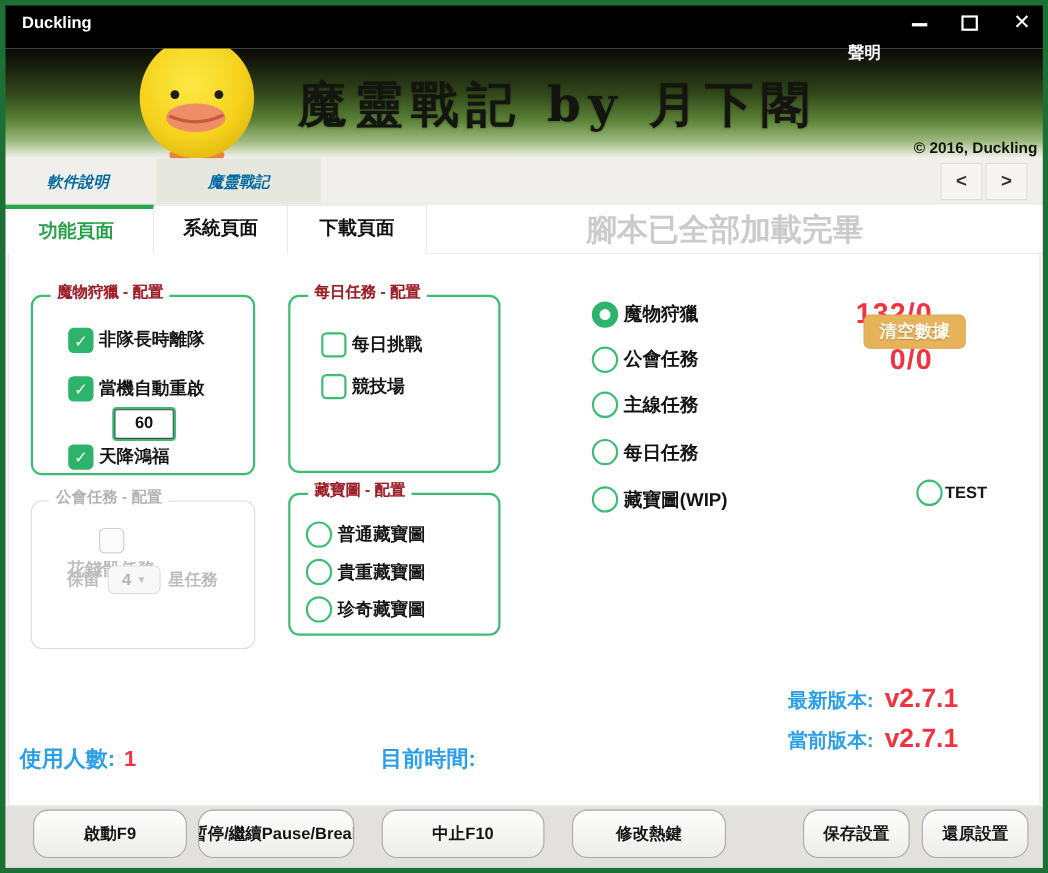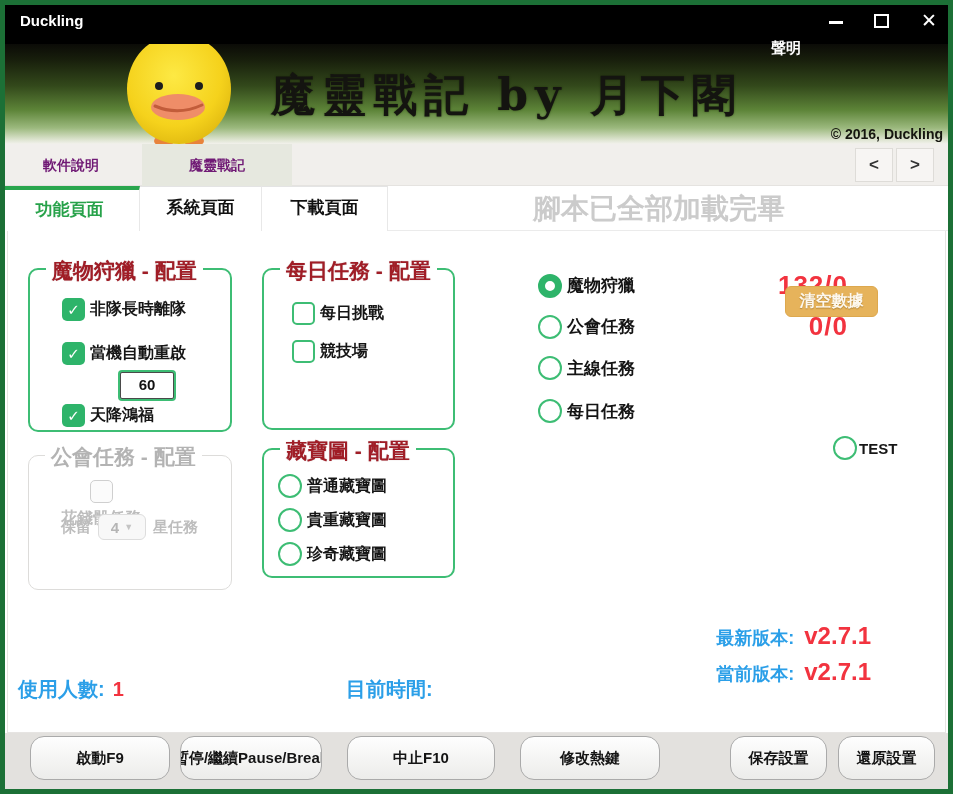--- a/index.html
+++ b/index.html
@@ -27,7 +27,7 @@
 
   
   .topstrip{position:absolute;left:0;top:144px;right:0;height:42px;background:#f1efec;border-bottom:1px solid #e5e3e0;}
-  .toptab{position:absolute;top:0;height:42px;line-height:42px;text-align:center;font-size:14px;font-weight:bold;color:#701a75;cursor:pointer;}
+  .toptab{position:absolute;top:0;height:42px;line-height:42px;text-align:center;font-size:14px;font-weight:bold;color:#0369a1;cursor:pointer;font-style:italic;}
   .toptab1{left:14px;width:114px;}
   .toptab2{left:142px;width:150px;background:#e6e8df;}
   .navbtn{position:absolute;top:4px;width:38px;height:34px;background:#f7f5f3;border:1px solid #dedcd8;

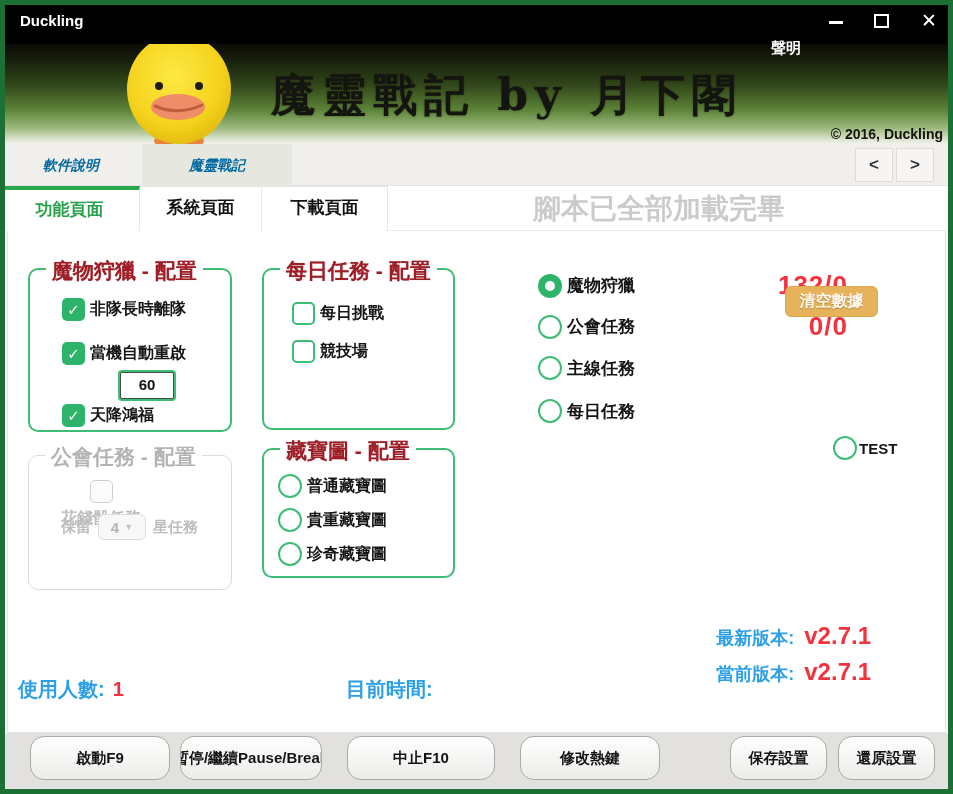--- a/index.html
+++ b/index.html
@@ -53,7 +53,7 @@
   .fieldset{position:absolute;border-radius:10px;}
   .fs-green{border:2px solid #3dbd74;}
   .fs-gray{border:1px solid #dddcda;}
-  .legend{position:absolute;top:-13px;left:16px;background:#fff;padding:0 6px;font-size:21px;font-weight:bold;white-space:nowrap;}
+  .legend{position:absolute;top:-13px;left:16px;background:#fff;padding:0 6px;font-size:14px;font-weight:bold;white-space:nowrap;}
   .legend-red{color:#a01d26;text-shadow:0 0 1px rgba(90,10,20,.35);}
   .legend-gray{color:#b3b3b3;}
 

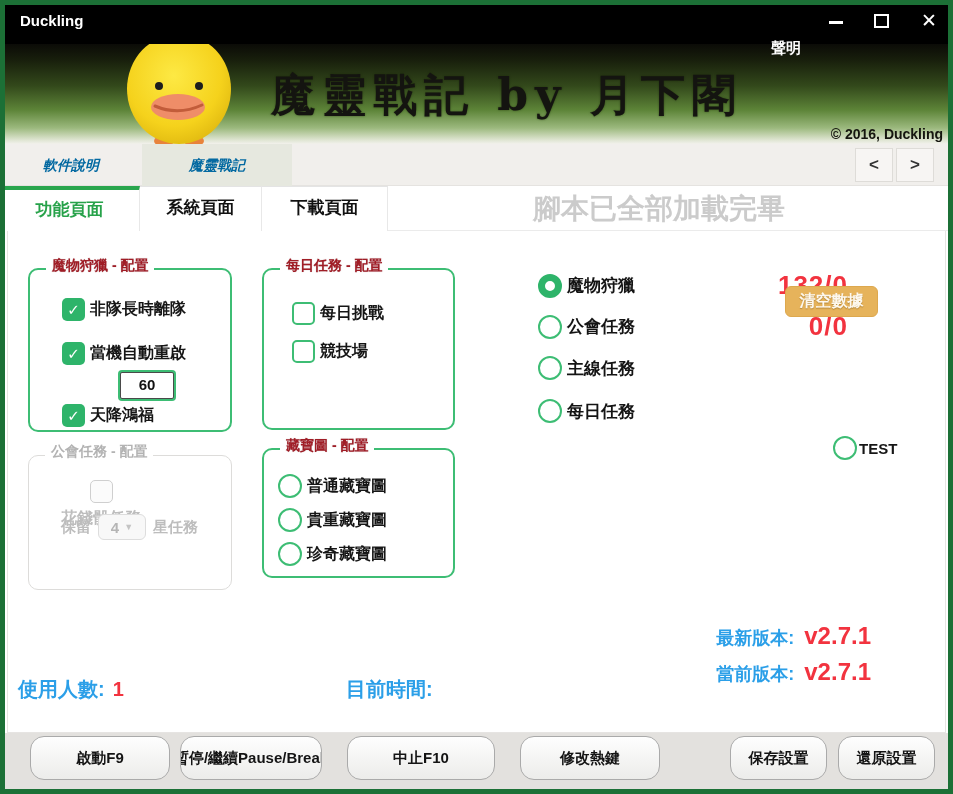--- a/index.html
+++ b/index.html
@@ -160,7 +160,7 @@
       <span class="cb cb-checked">✓</span>
       <span class="lbl">當機自動重啟</span>
     </div>
-    <div class="num-input" style="left:90px;top:102px;line-height:23px;">60</div>
+    <div class="num-input" style="left:74px;top:102px;line-height:23px;">60</div>
     <div class="row" style="left:32px;top:134px;">
       <span class="cb cb-checked">✓</span>
       <span class="lbl">天降鴻福</span>

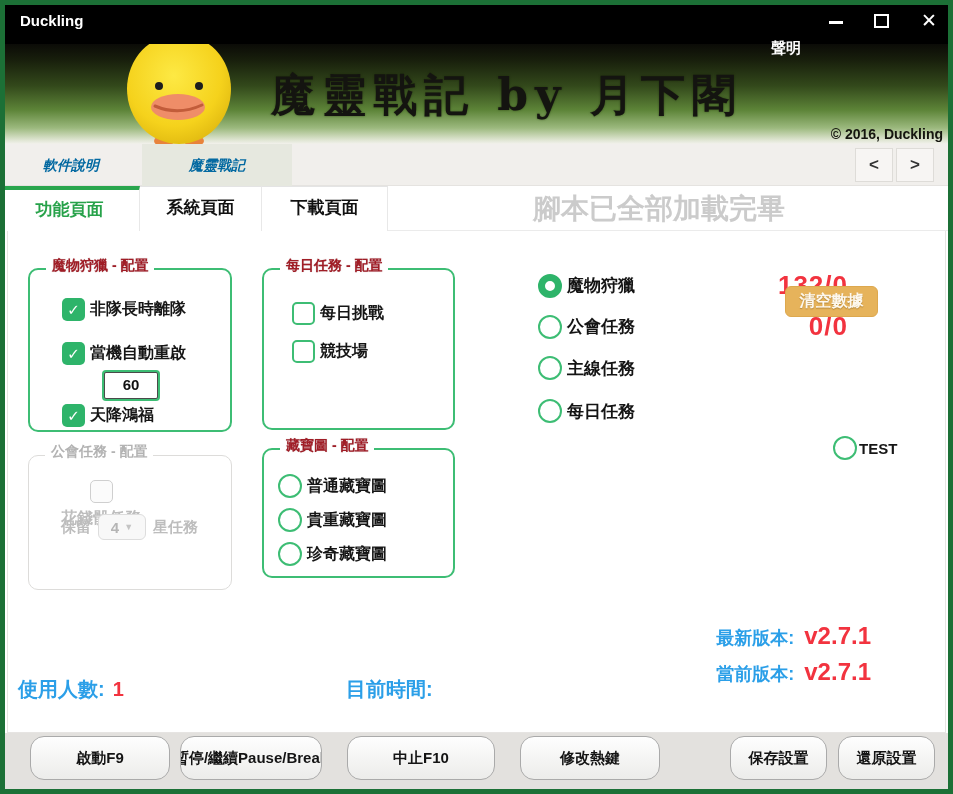--- a/index.html
+++ b/index.html
@@ -229,6 +229,10 @@
     <span class="radio radio-off"></span>
     <span class="mode-label">主線任務</span>
   </div>
+  <div class="row" style="left:538px;top:442px;">
+    <span class="radio radio-off"></span>
+    <span class="mode-label">藏寶圖(WIP)</span>
+  </div>
 
   <div class="clear-btn">清空數據</div>
 

